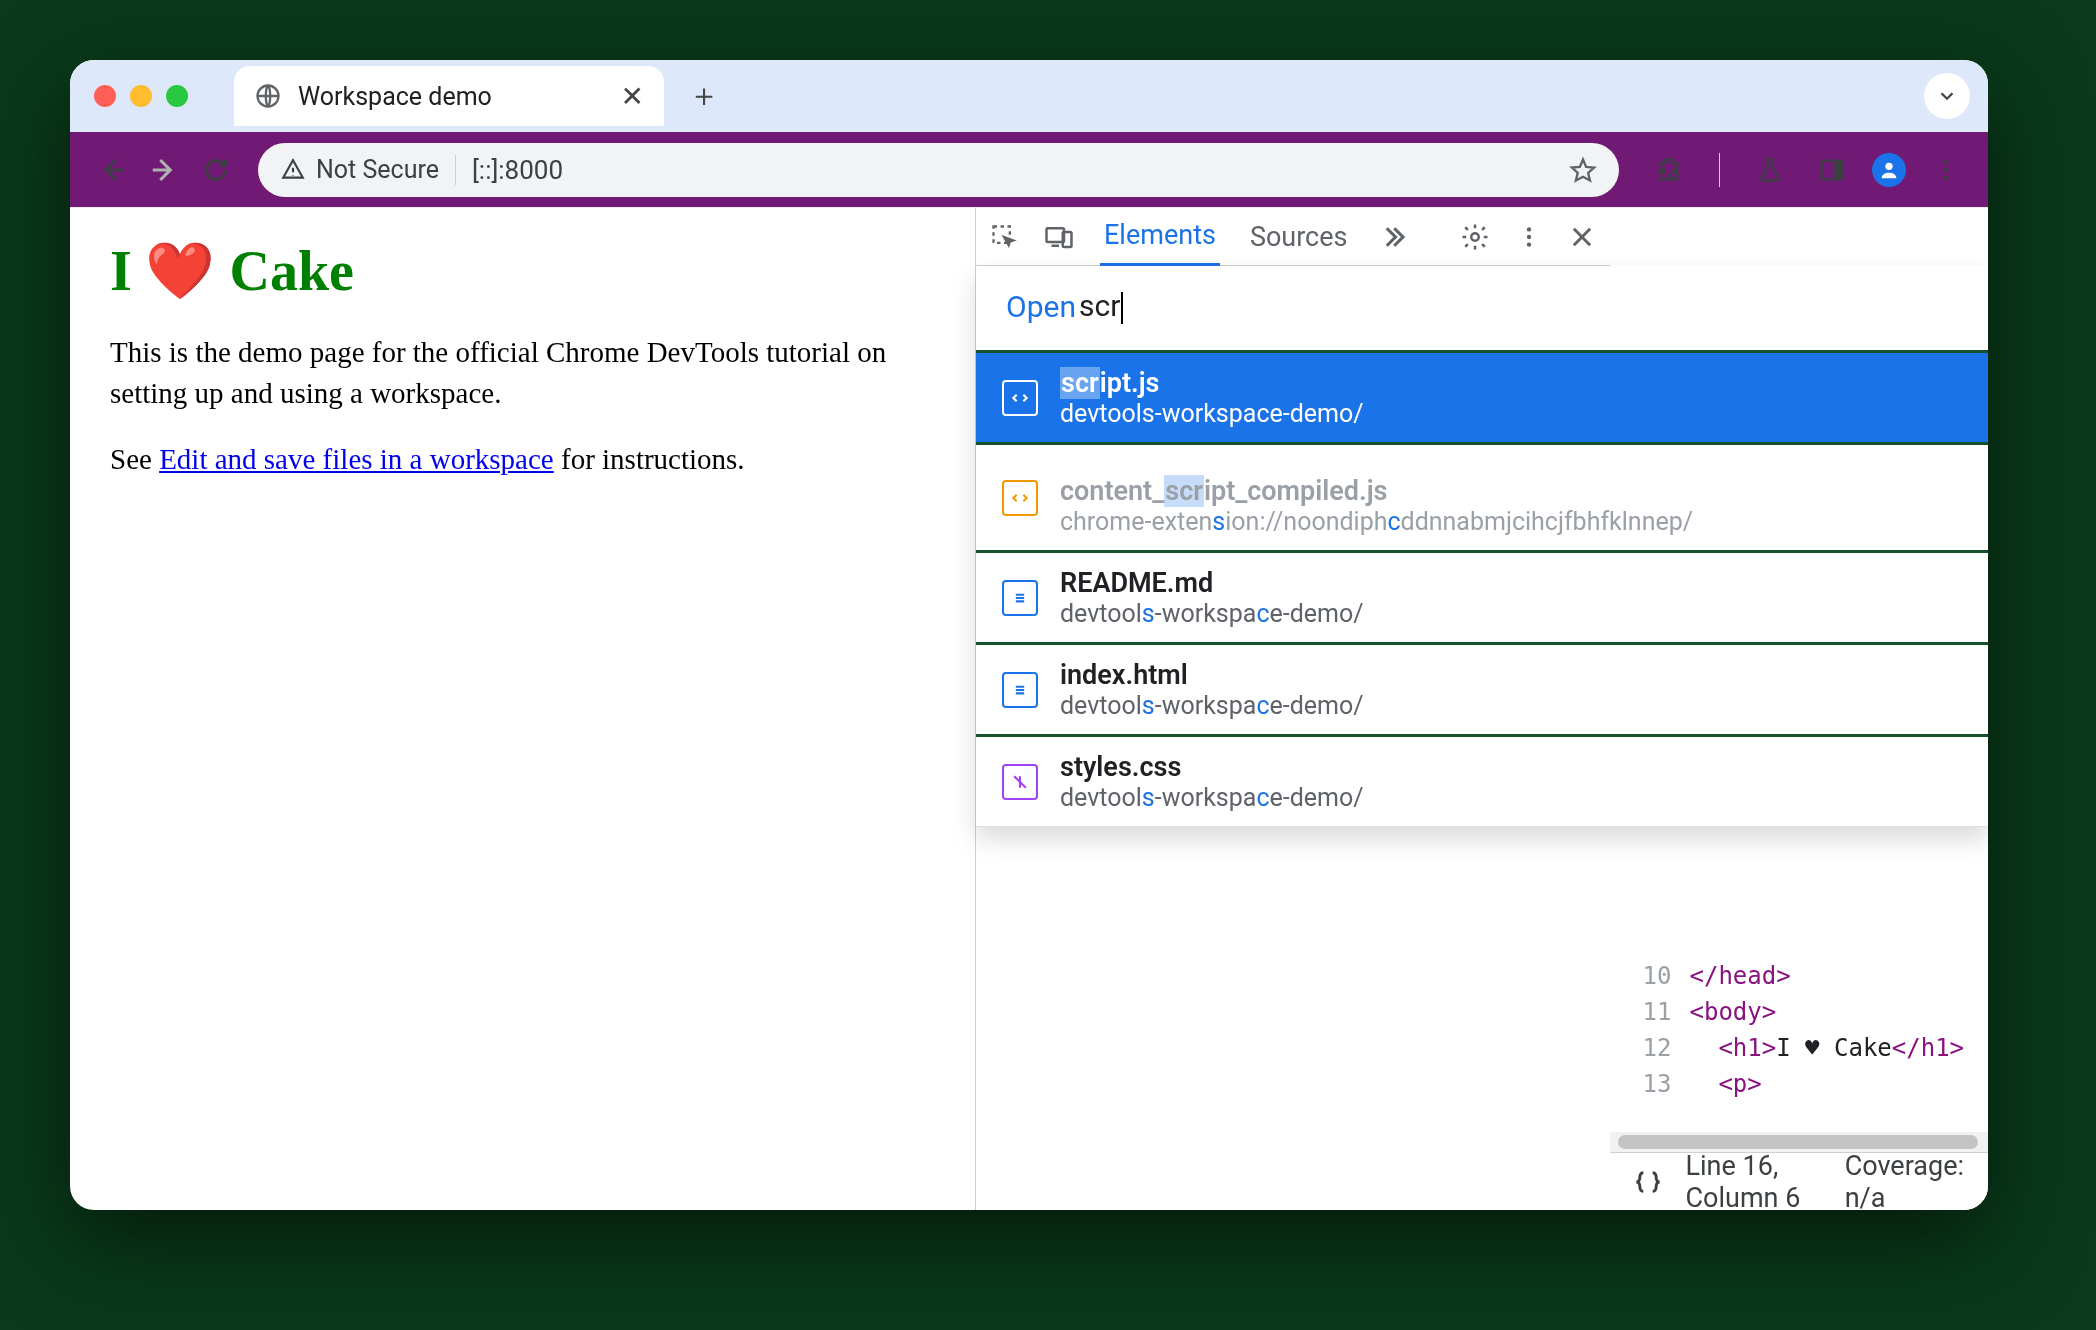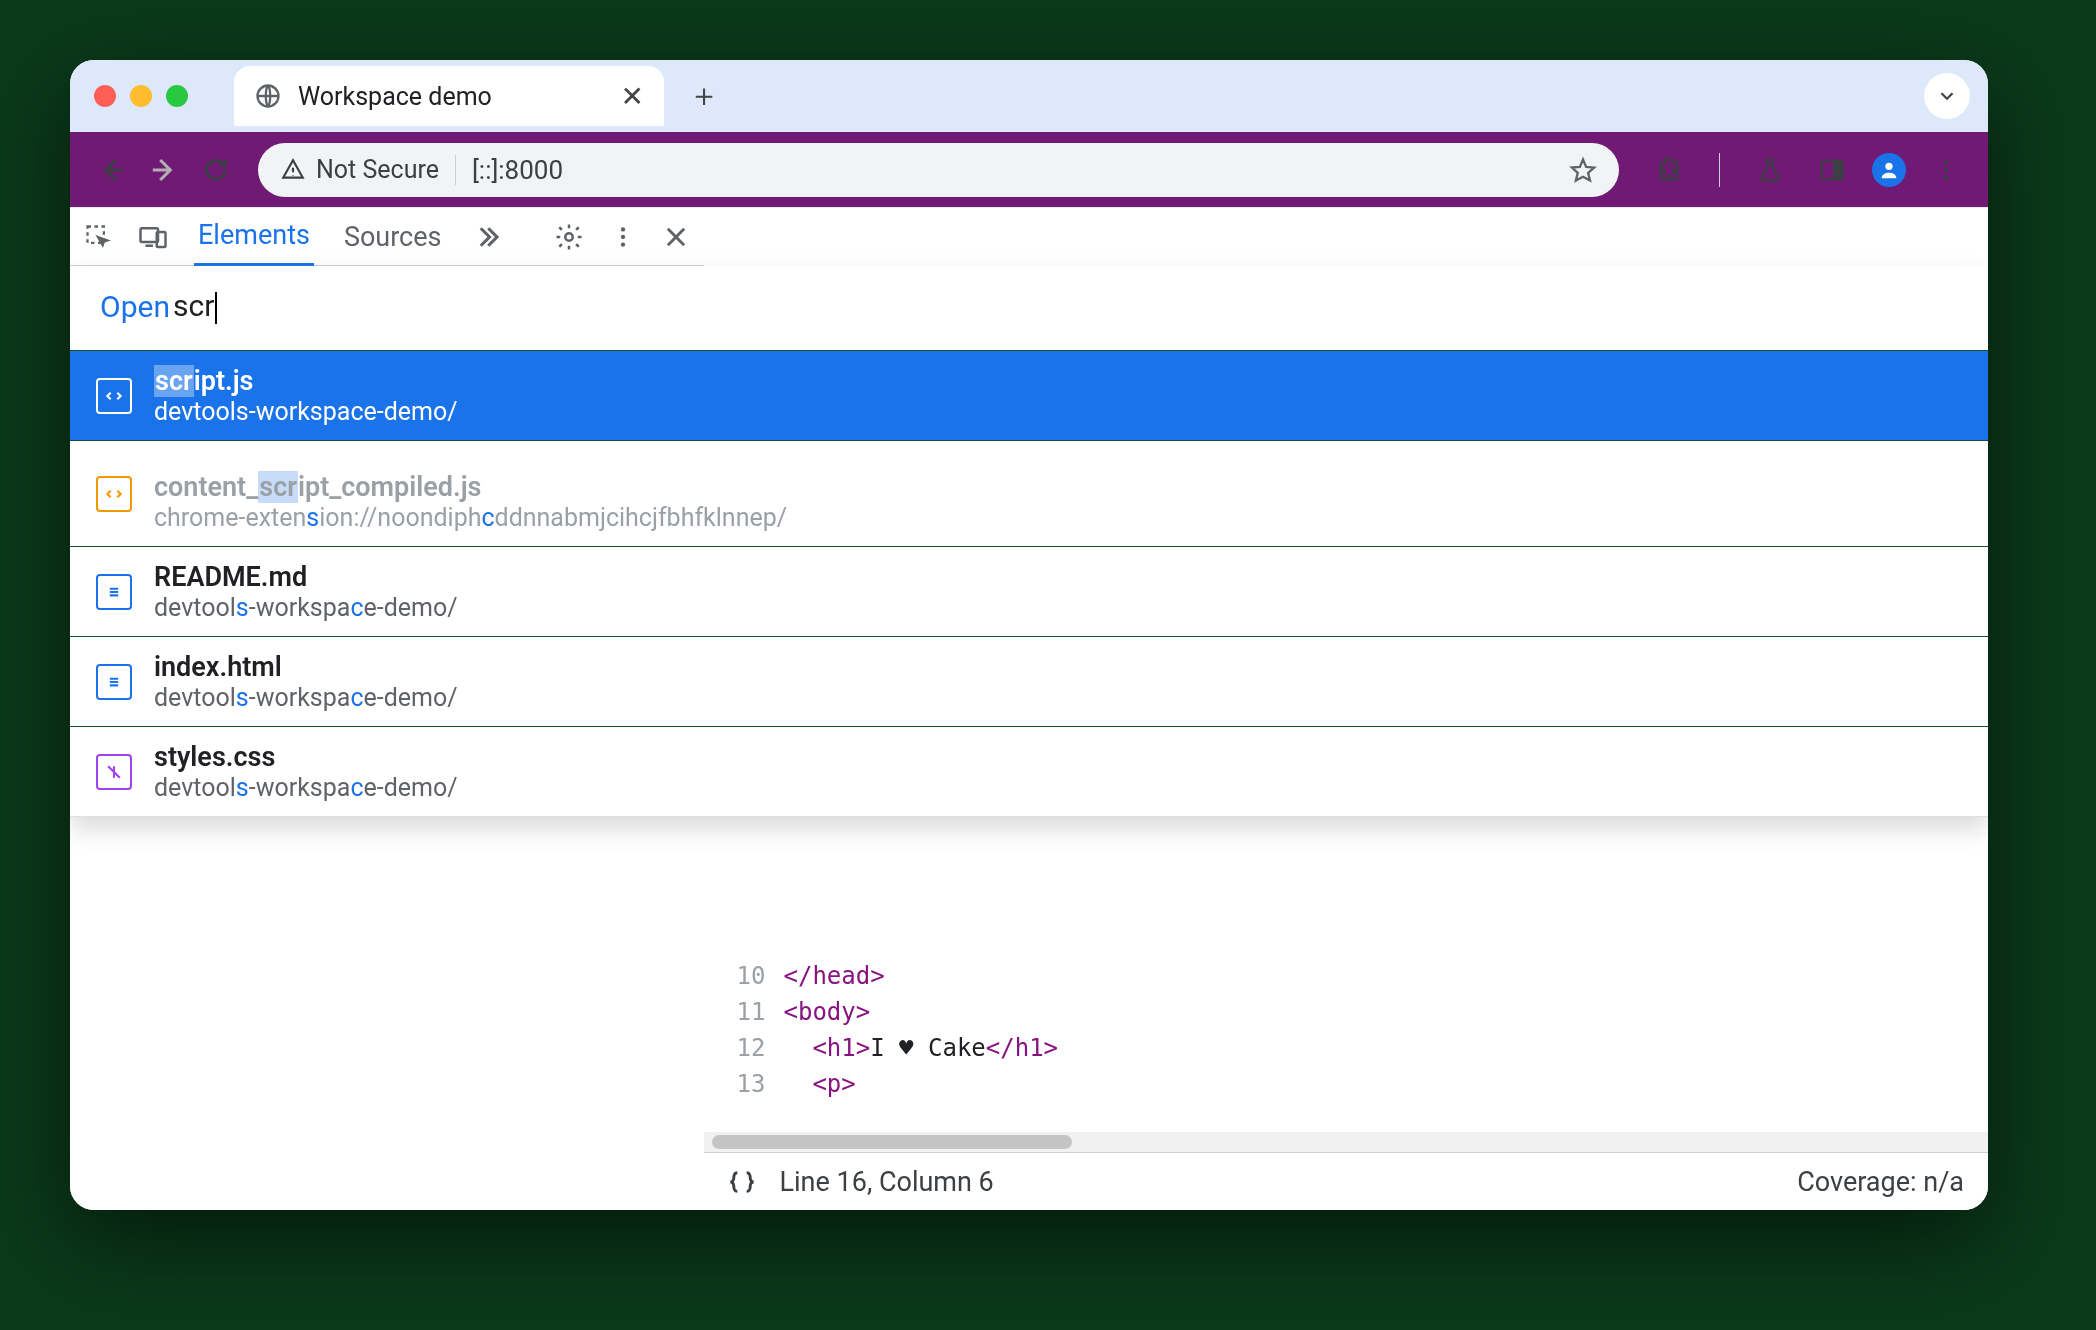--- a/index.html
+++ b/index.html
@@ -314,6 +314,13 @@
   </div>
 
   <div class="content">
+    <div class="page">
+      <h1>I ❤️ Cake</h1>
+      <p>This is the demo page for the official Chrome DevTools tutorial on setting up and using a workspace.</p>
+      <p>
+        <span>See </span><a href="#">Edit and save files in a workspace</a><span> for instructions.</span>
+      </p>
+    </div>
 
     <div class="devtools">
       <div class="dt-tabs">

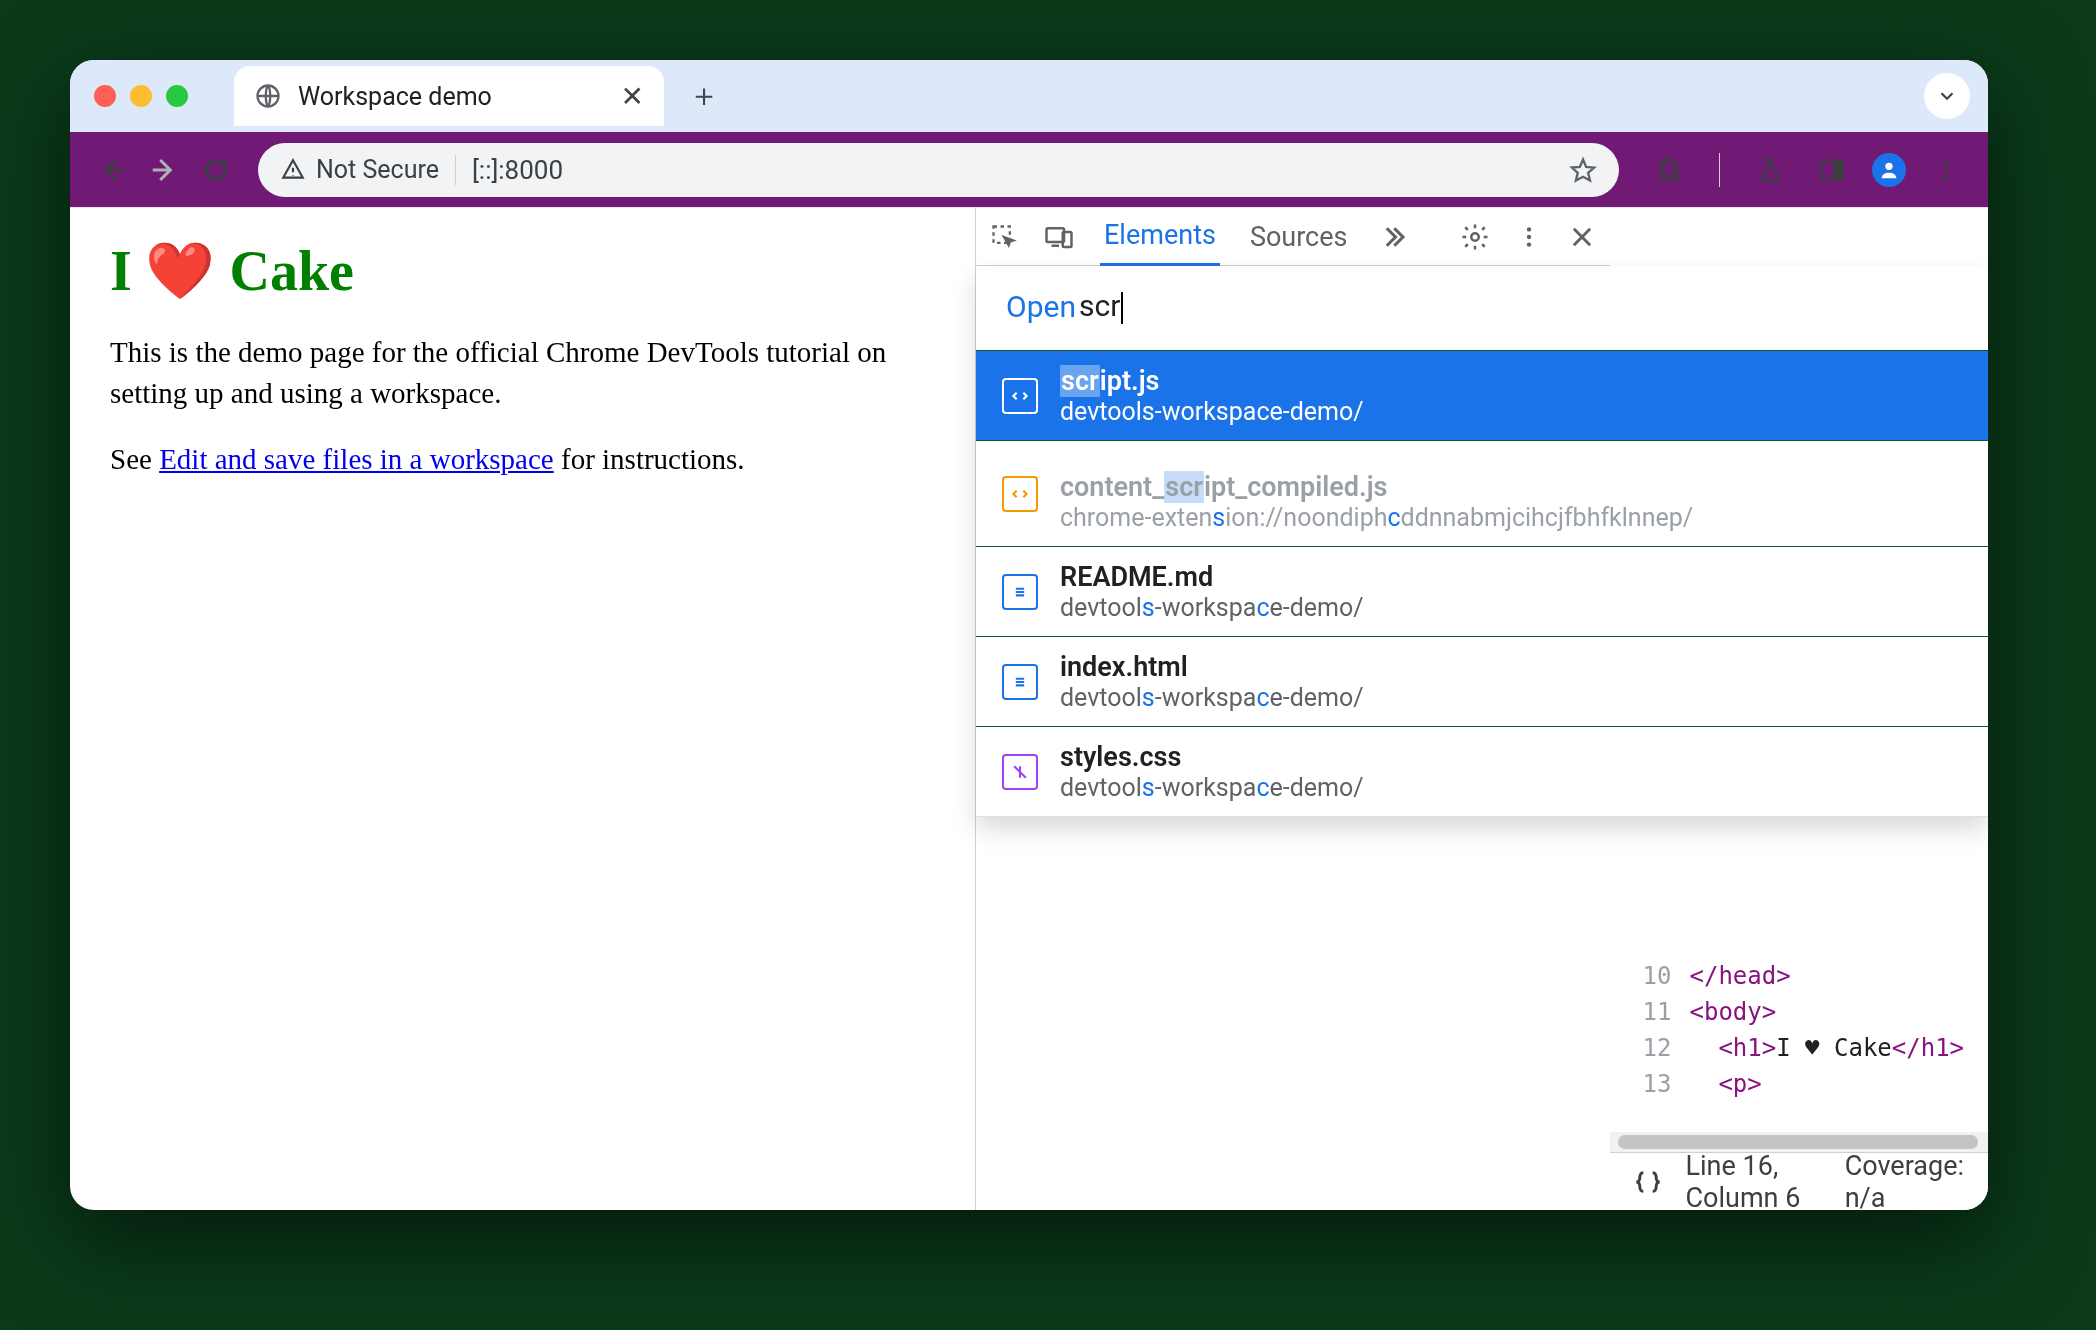--- a/index.html
+++ b/index.html
@@ -158,7 +158,7 @@
     align-items:center;
     gap:22px;
     padding: 14px 26px;
-    border-top:1px solid #14532d;
+    border-top:3px solid #14532d;
   }
   .result .ricon {
     width:36px; height:36px;

